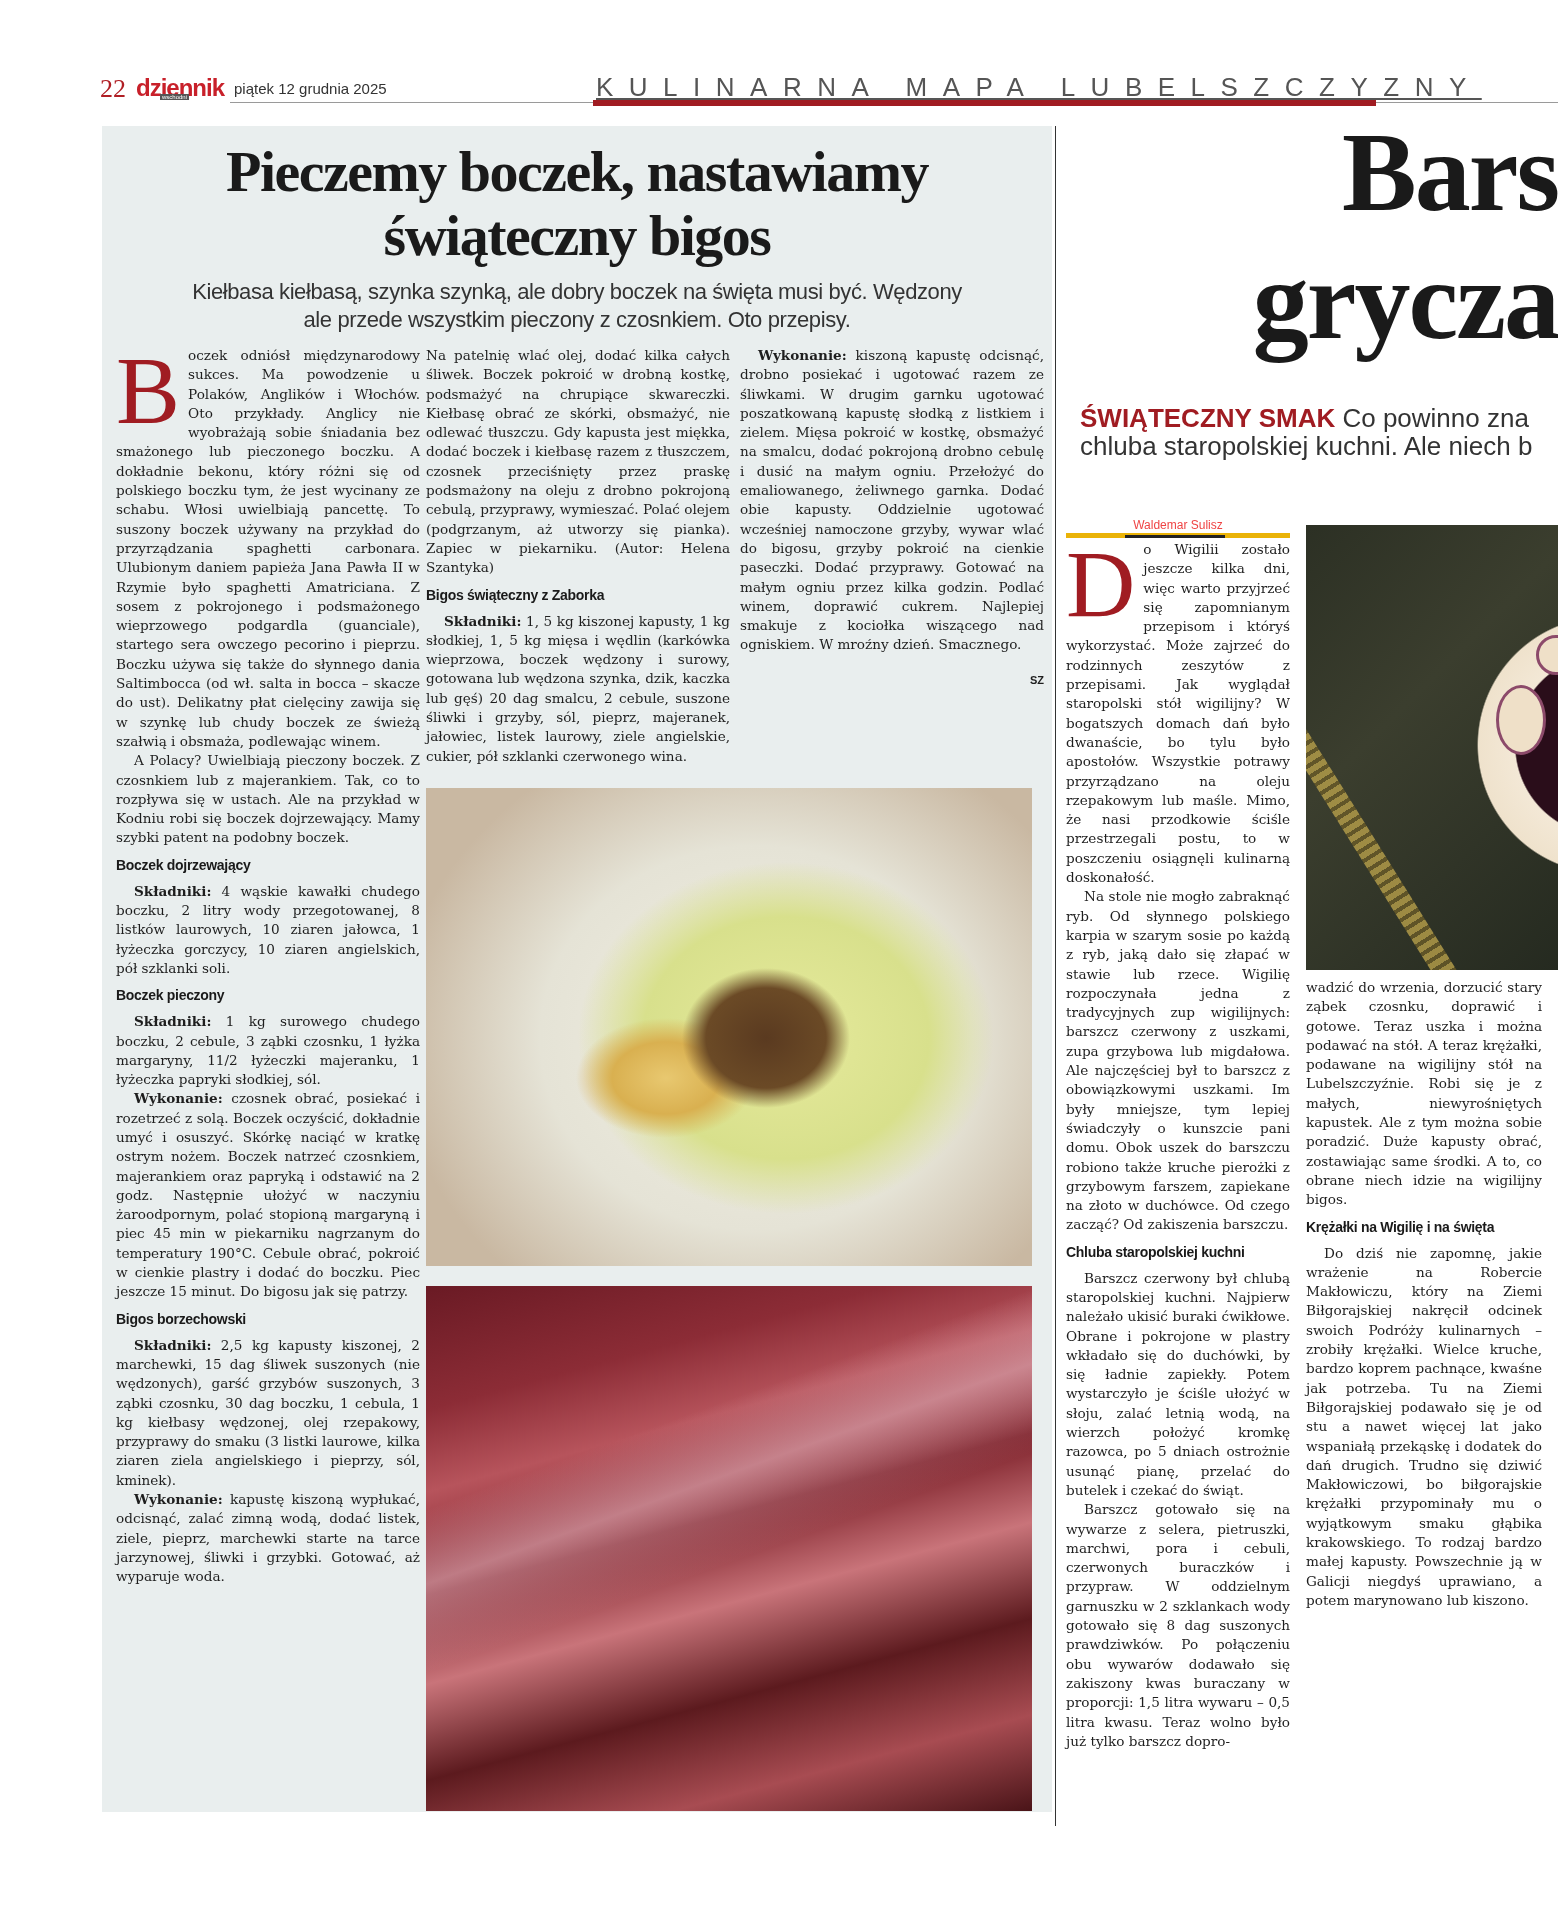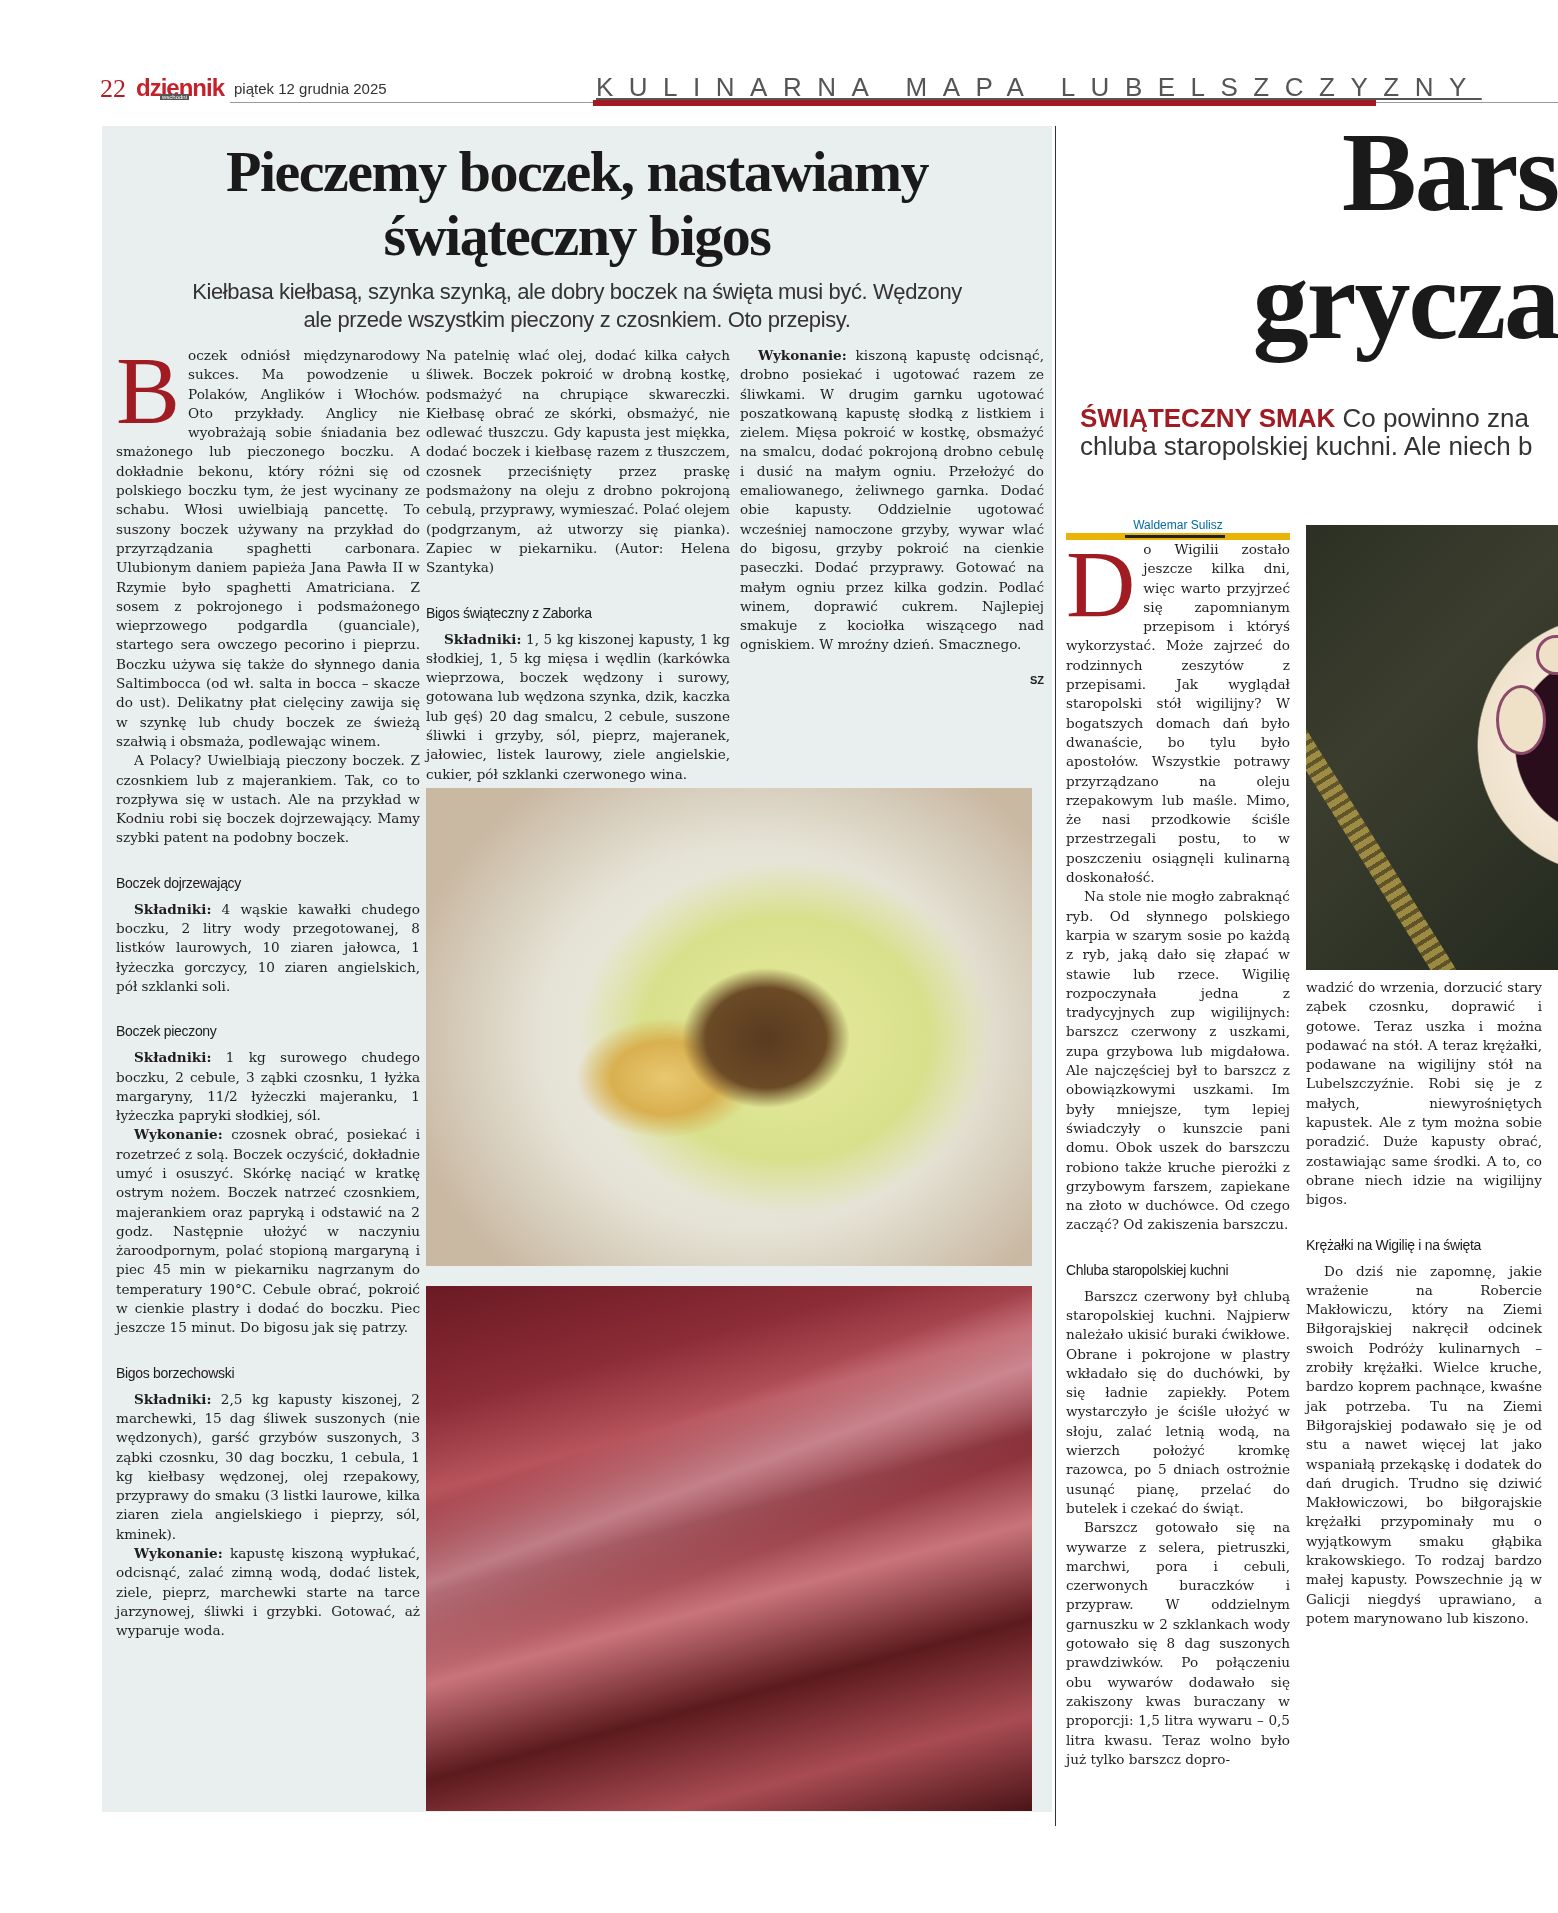--- a/index.html
+++ b/index.html
@@ -67,8 +67,8 @@
   .right-lead { position: absolute; left: 1080px; top: 404px; width: 478px; white-space: nowrap; overflow: hidden;
     font-family: "Liberation Sans", sans-serif; font-size: 26px; line-height: 28px; color: #333; }
   .right-lead .kicker { color: #a01c22; font-weight: bold; }
-  .byline { position: absolute; left: 1066px; top: 518px; width: 224px; border-bottom: 7px solid #eab308; text-align: center;
-    font-family: "Liberation Sans", sans-serif; font-size: 12px; color: #0369a1; padding-bottom: 1px; }
+  .byline { position: absolute; left: 1066px; top: 518px; width: 224px; border-bottom: 5px solid #eab308; text-align: center;
+    font-family: "Liberation Sans", sans-serif; font-size: 12px; color: #ef4444; padding-bottom: 1px; }
   .byline-bar { position: absolute; left: 1125px; top: 535px; width: 100px; height: 3px; background: #222; }
   .col4 { left: 1066px; top: 540px; width: 224px; font-size: 13.6px; }
   .col5 { left: 1306px; top: 978px; width: 236px; font-size: 13.6px; }

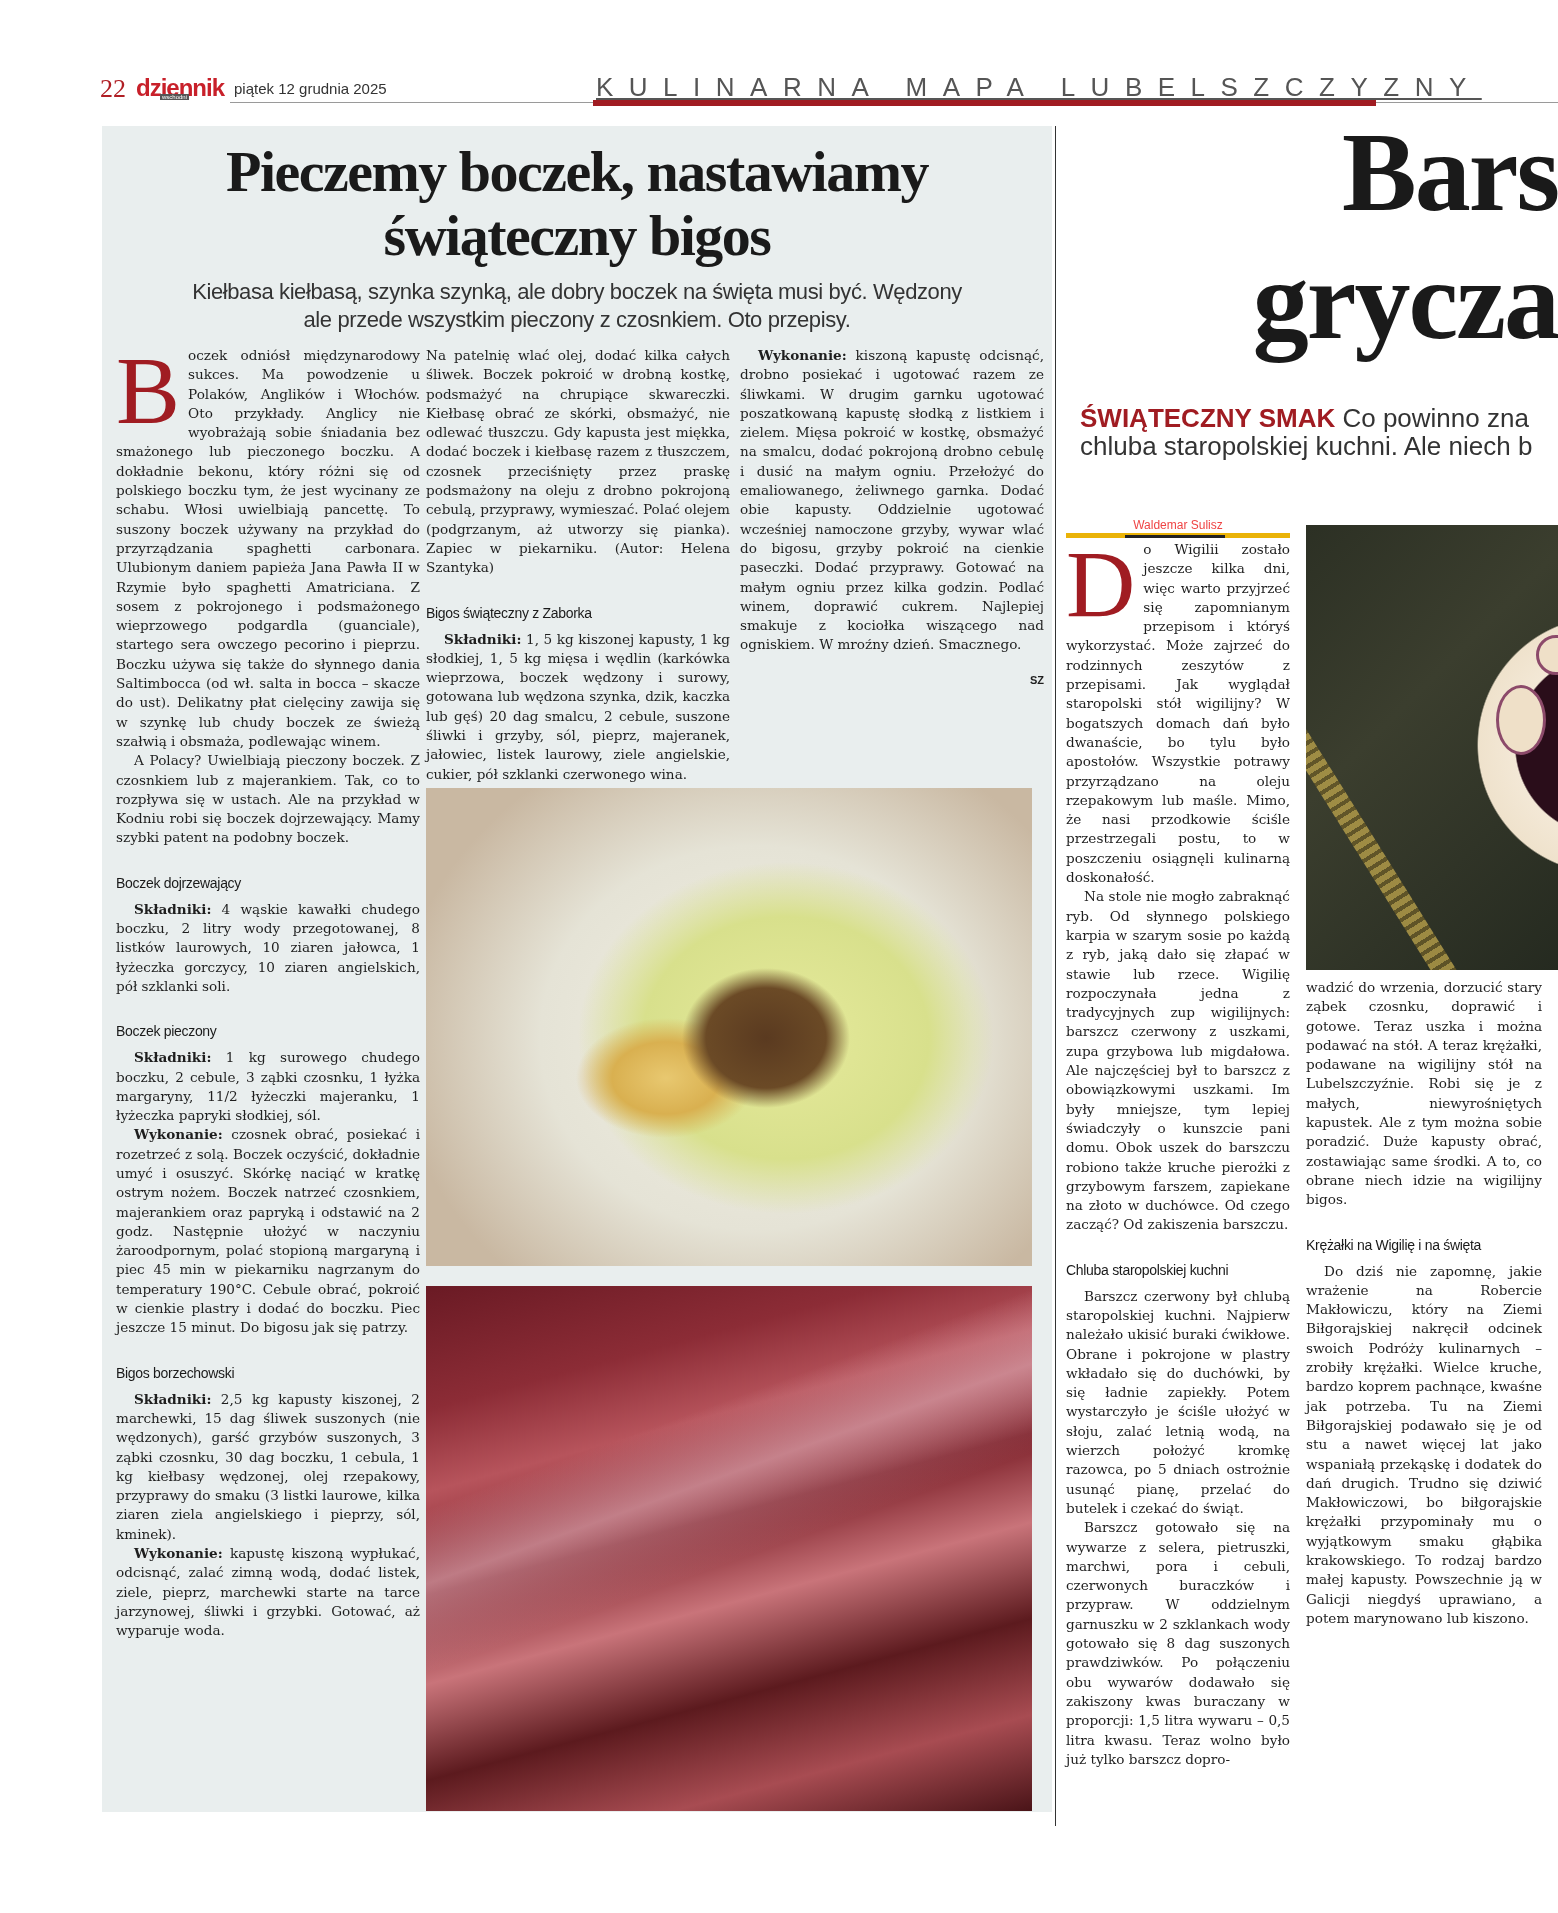--- a/index.html
+++ b/index.html
@@ -26,7 +26,7 @@
   .col { position: absolute; font-family: "DejaVu Serif", serif; font-size: 13.6px; line-height: 19.3px; color: #1e1e1e; text-align: justify; hyphens: manual; }
   .col p { text-indent: 18px; }
   .col p.noindent { text-indent: 0; }
-  .col h4 { font-family: "Liberation Sans", sans-serif; font-weight: normal; font-size: 14px; line-height: 22px; margin: 24px 0 6px; letter-spacing: -0.3px; color: #1a1a1a; }
+  .col h4 { font-family: "Liberation Sans", sans-serif; font-weight: bold; font-size: 14px; line-height: 22px; margin: 6px 0 6px; letter-spacing: -0.3px; color: #1a1a1a; }
   .col b { font-weight: bold; }
   .dropcap { float: left; font-family: "Liberation Serif", serif; color: #a01c22; font-size: 96px; line-height: 74px; margin: 4px 8px 0 0; padding-top: 4px; }
   .signature { text-align: right; font-family: "Liberation Sans", sans-serif; font-weight: bold; font-size: 11px; margin-top: 16px; }

